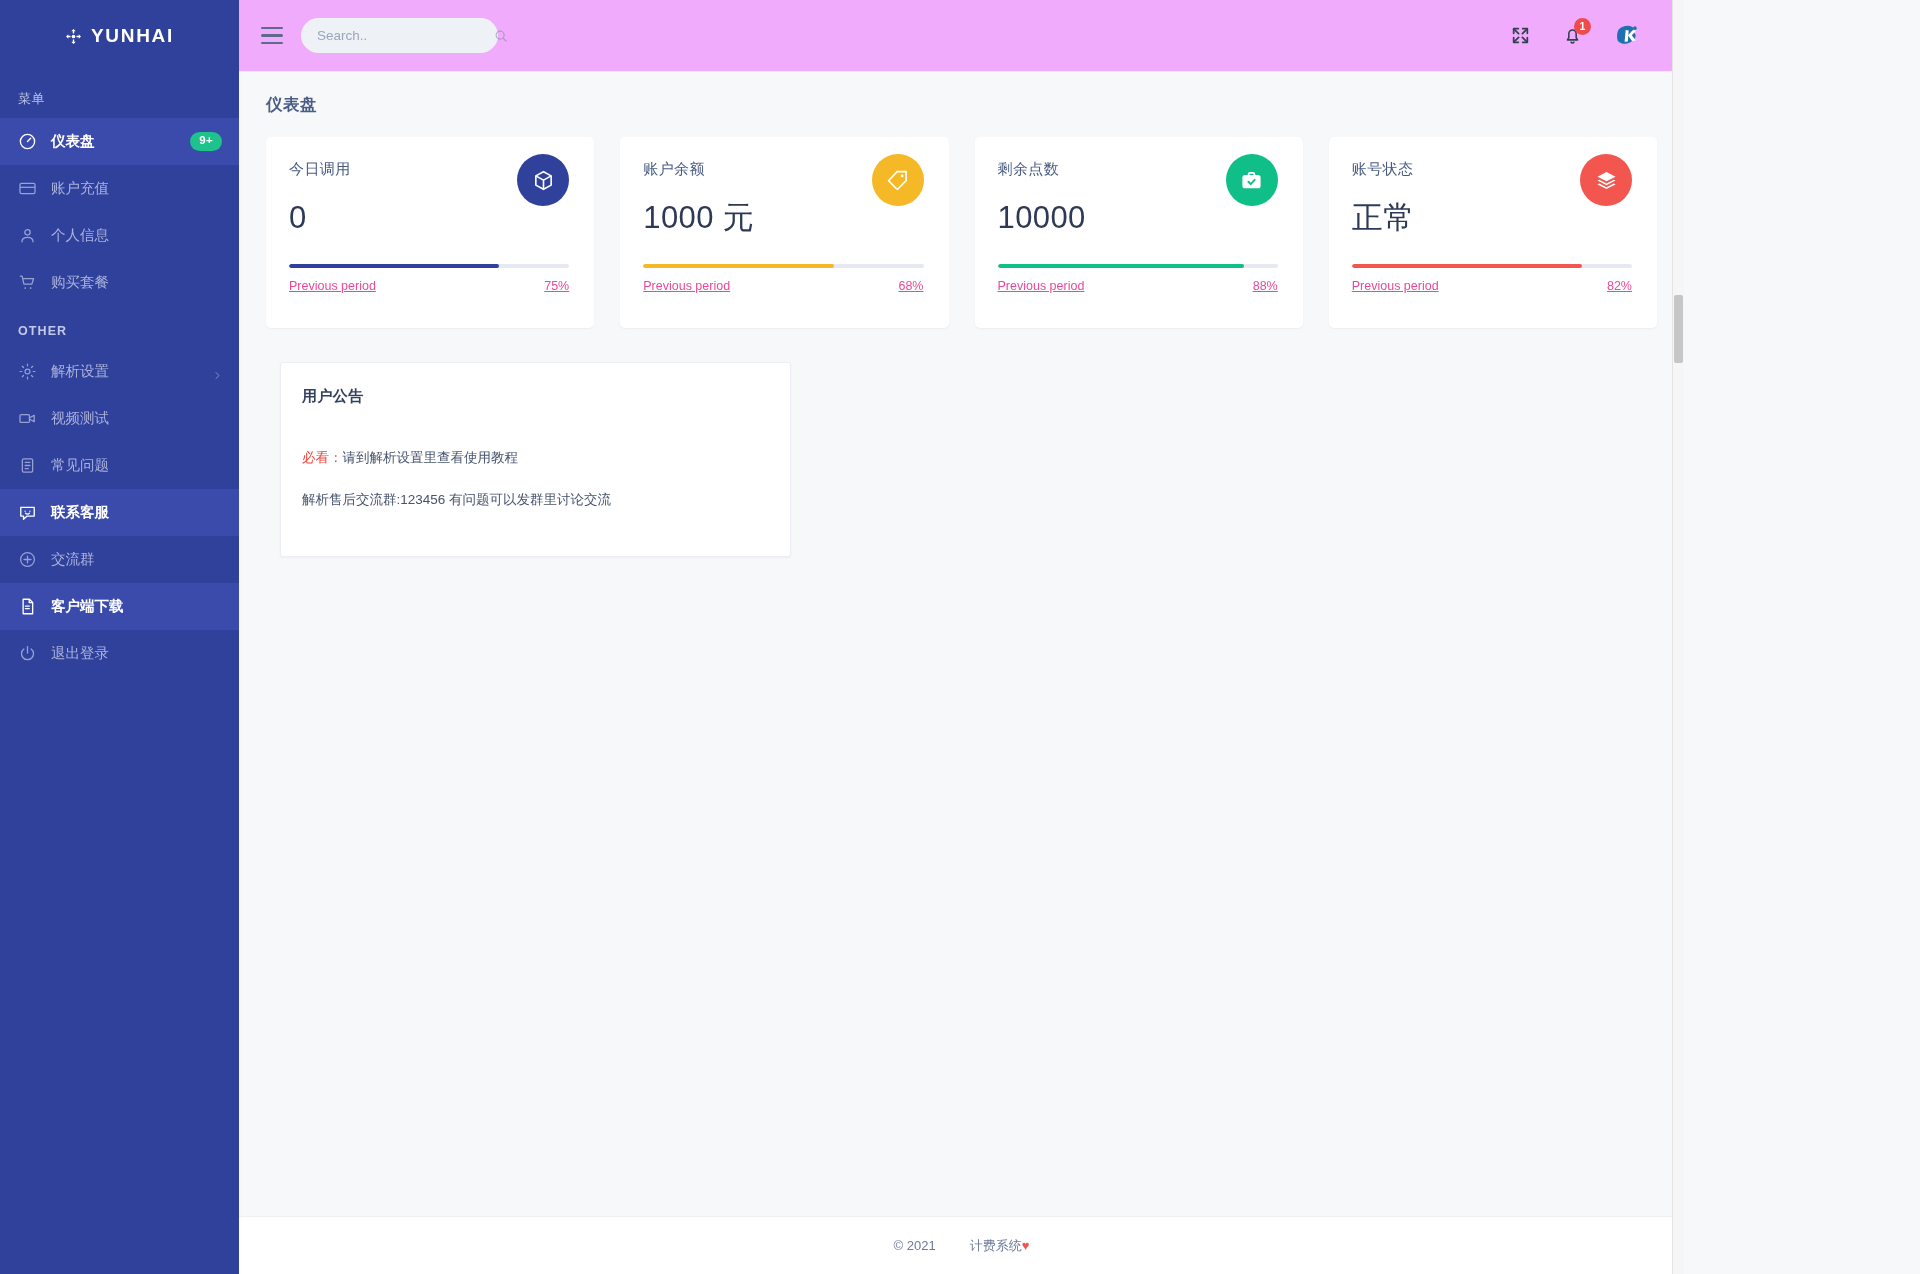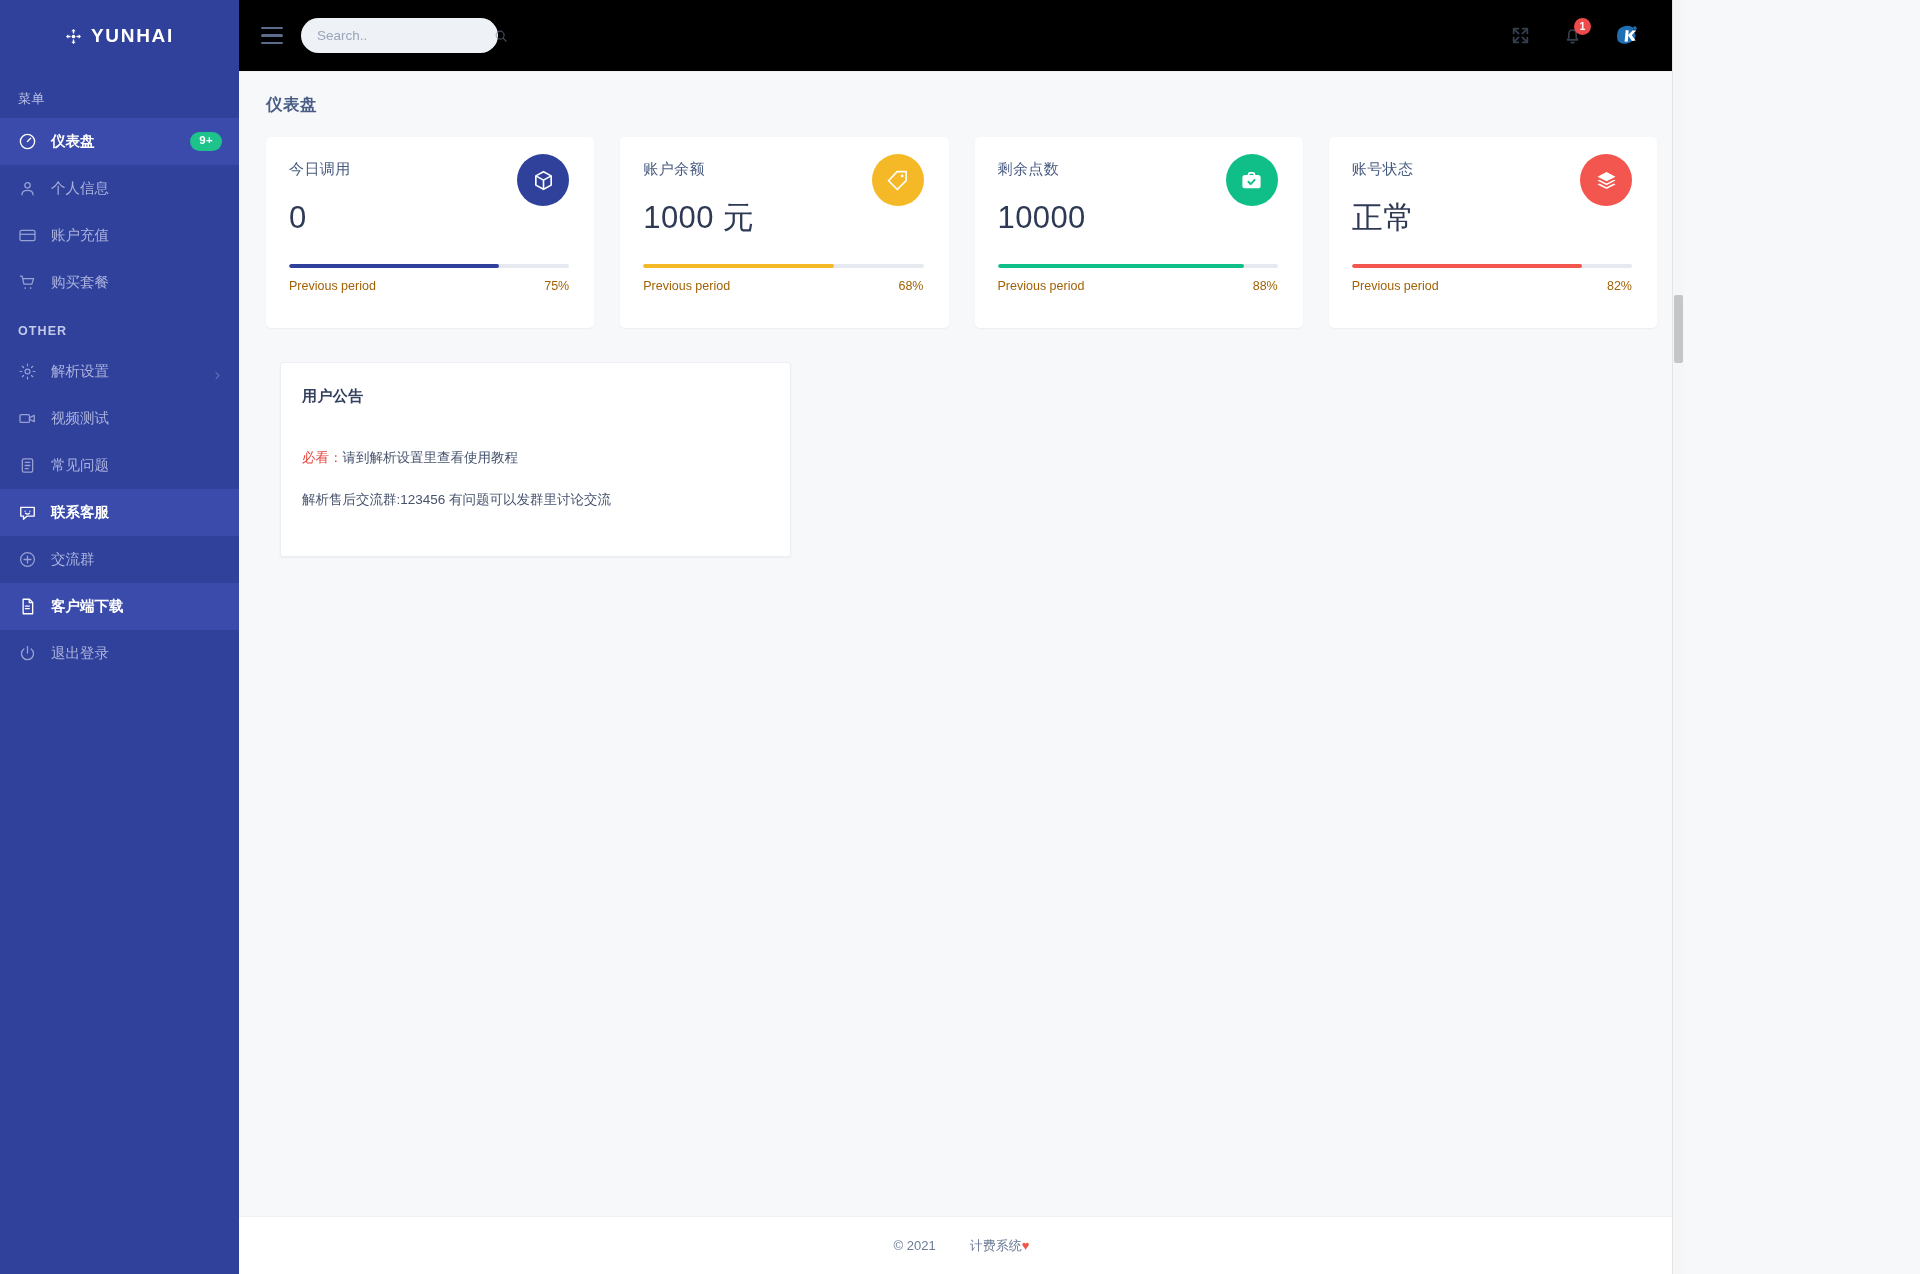--- a/index.html
+++ b/index.html
@@ -52,7 +52,7 @@
   
   .main { flex: 1 1 auto; height: 1274px; display: flex; flex-direction: column; background:#f7f8fa; position:relative;}
   .topbar {
-    height: 72px; background: #000000; display: flex; align-items: center;
+    height: 72px; background: #f0abfc; display: flex; align-items: center;
     padding: 0 36px 0 20px; gap: 16px;
     border-bottom: 1px solid #eef0f4;
   }

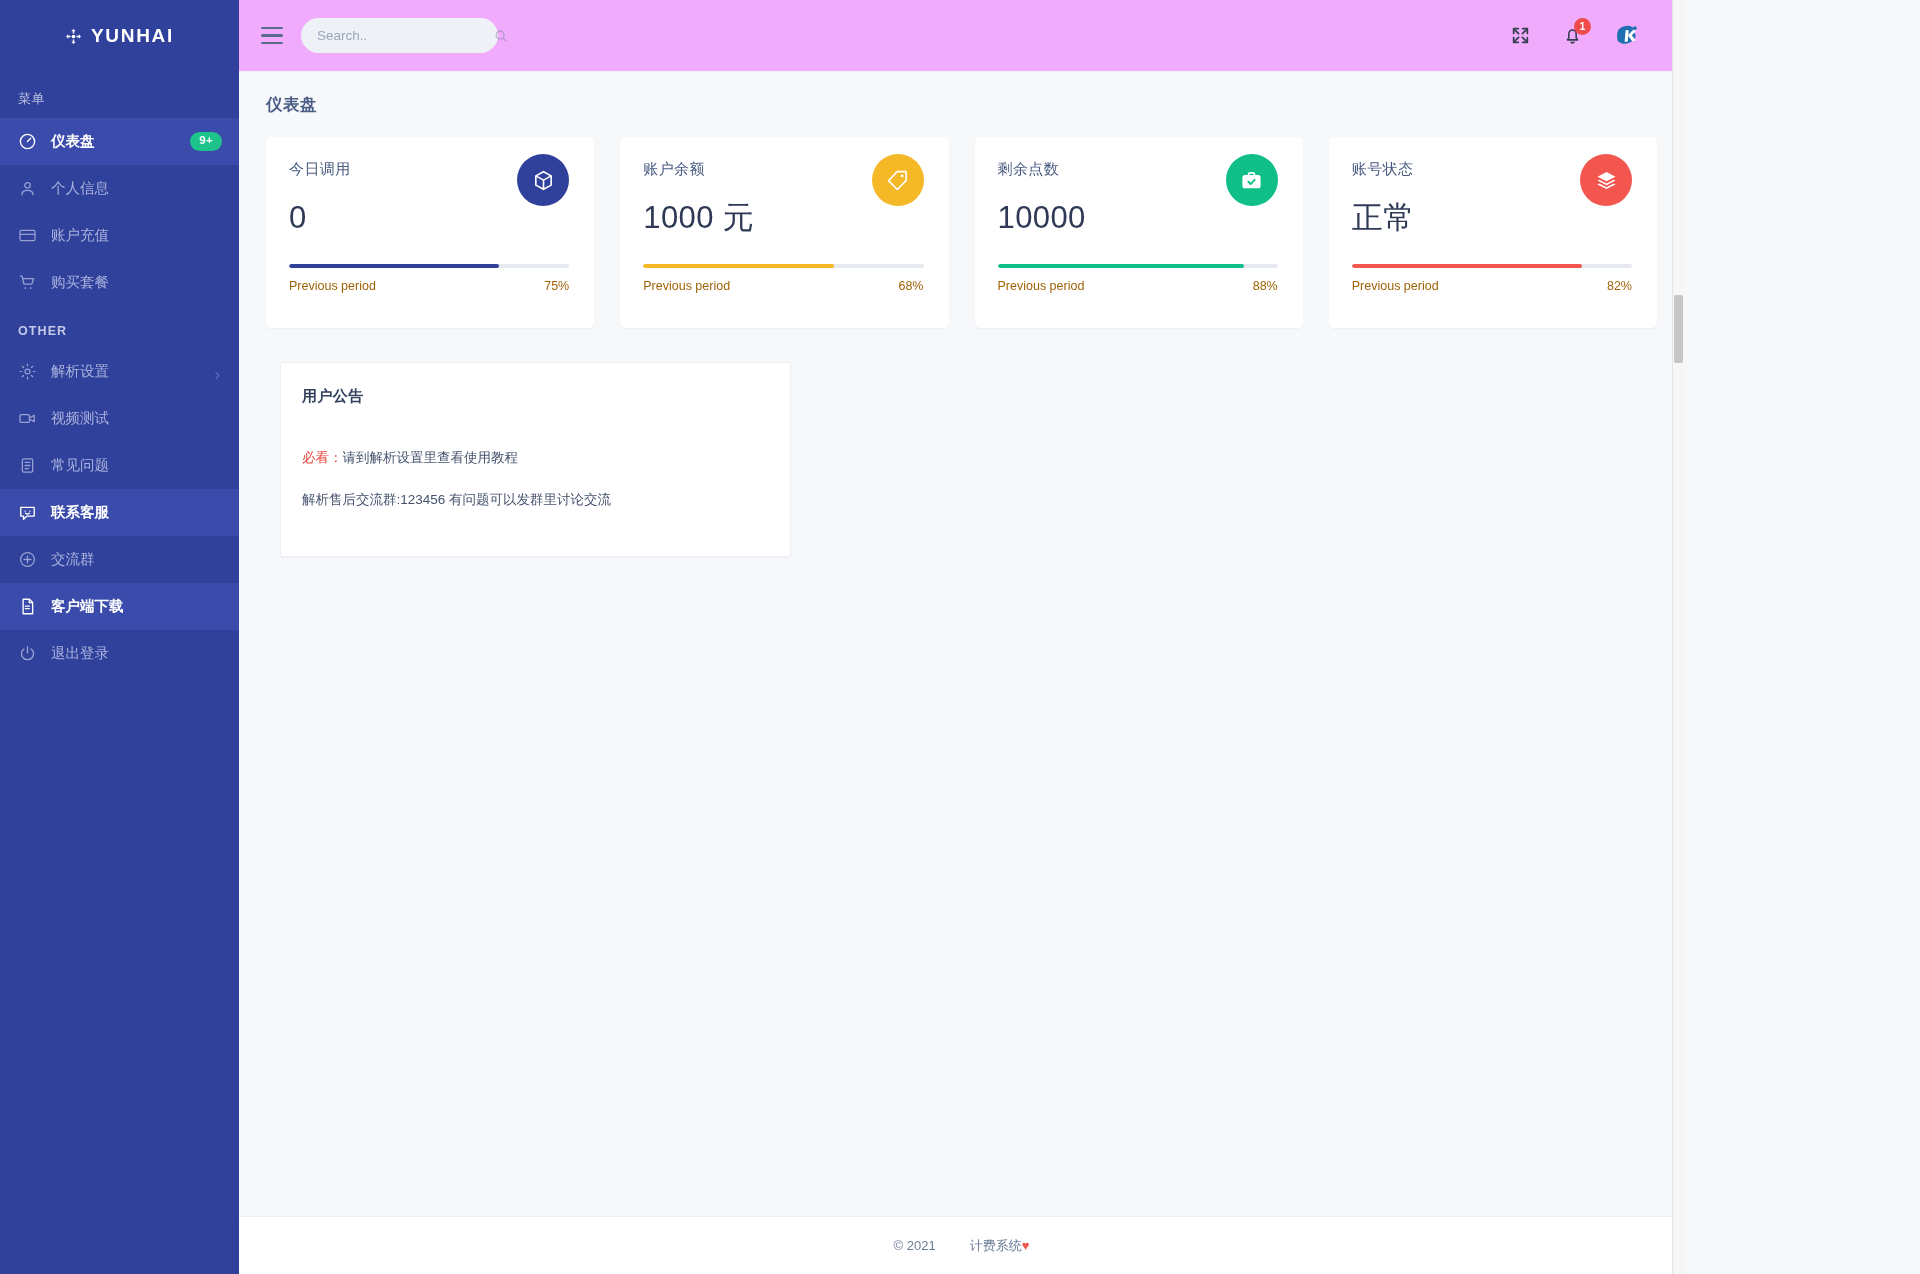--- a/index.html
+++ b/index.html
@@ -175,21 +175,21 @@
     <div class="nav-item">
       <span class="ico">
         <svg viewBox="0 0 24 24" width="19" height="19" fill="none" stroke="#aab2dd" stroke-width="1.6">
+          <rect x="2.5" y="5.5" width="19" height="13" rx="2"></rect>
+            <path d="M2.5 10.5h19"></path>
+        </svg>
+      </span>
+      <span class="label">账户充值</span>
+    </div>
+
+    <div class="nav-item">
+      <span class="ico">
+        <svg viewBox="0 0 24 24" width="19" height="19" fill="none" stroke="#aab2dd" stroke-width="1.6">
           <circle cx="12" cy="8" r="3.4"></circle>
             <path d="M5 20c0-3.6 3.1-5.6 7-5.6s7 2 7 5.6" stroke-linecap="round"></path>
         </svg>
       </span>
       <span class="label">个人信息</span>
-    </div>
-
-    <div class="nav-item">
-      <span class="ico">
-        <svg viewBox="0 0 24 24" width="19" height="19" fill="none" stroke="#aab2dd" stroke-width="1.6">
-          <rect x="2.5" y="5.5" width="19" height="13" rx="2"></rect>
-            <path d="M2.5 10.5h19"></path>
-        </svg>
-      </span>
-      <span class="label">账户充值</span>
     </div>
 
     <div class="nav-item">

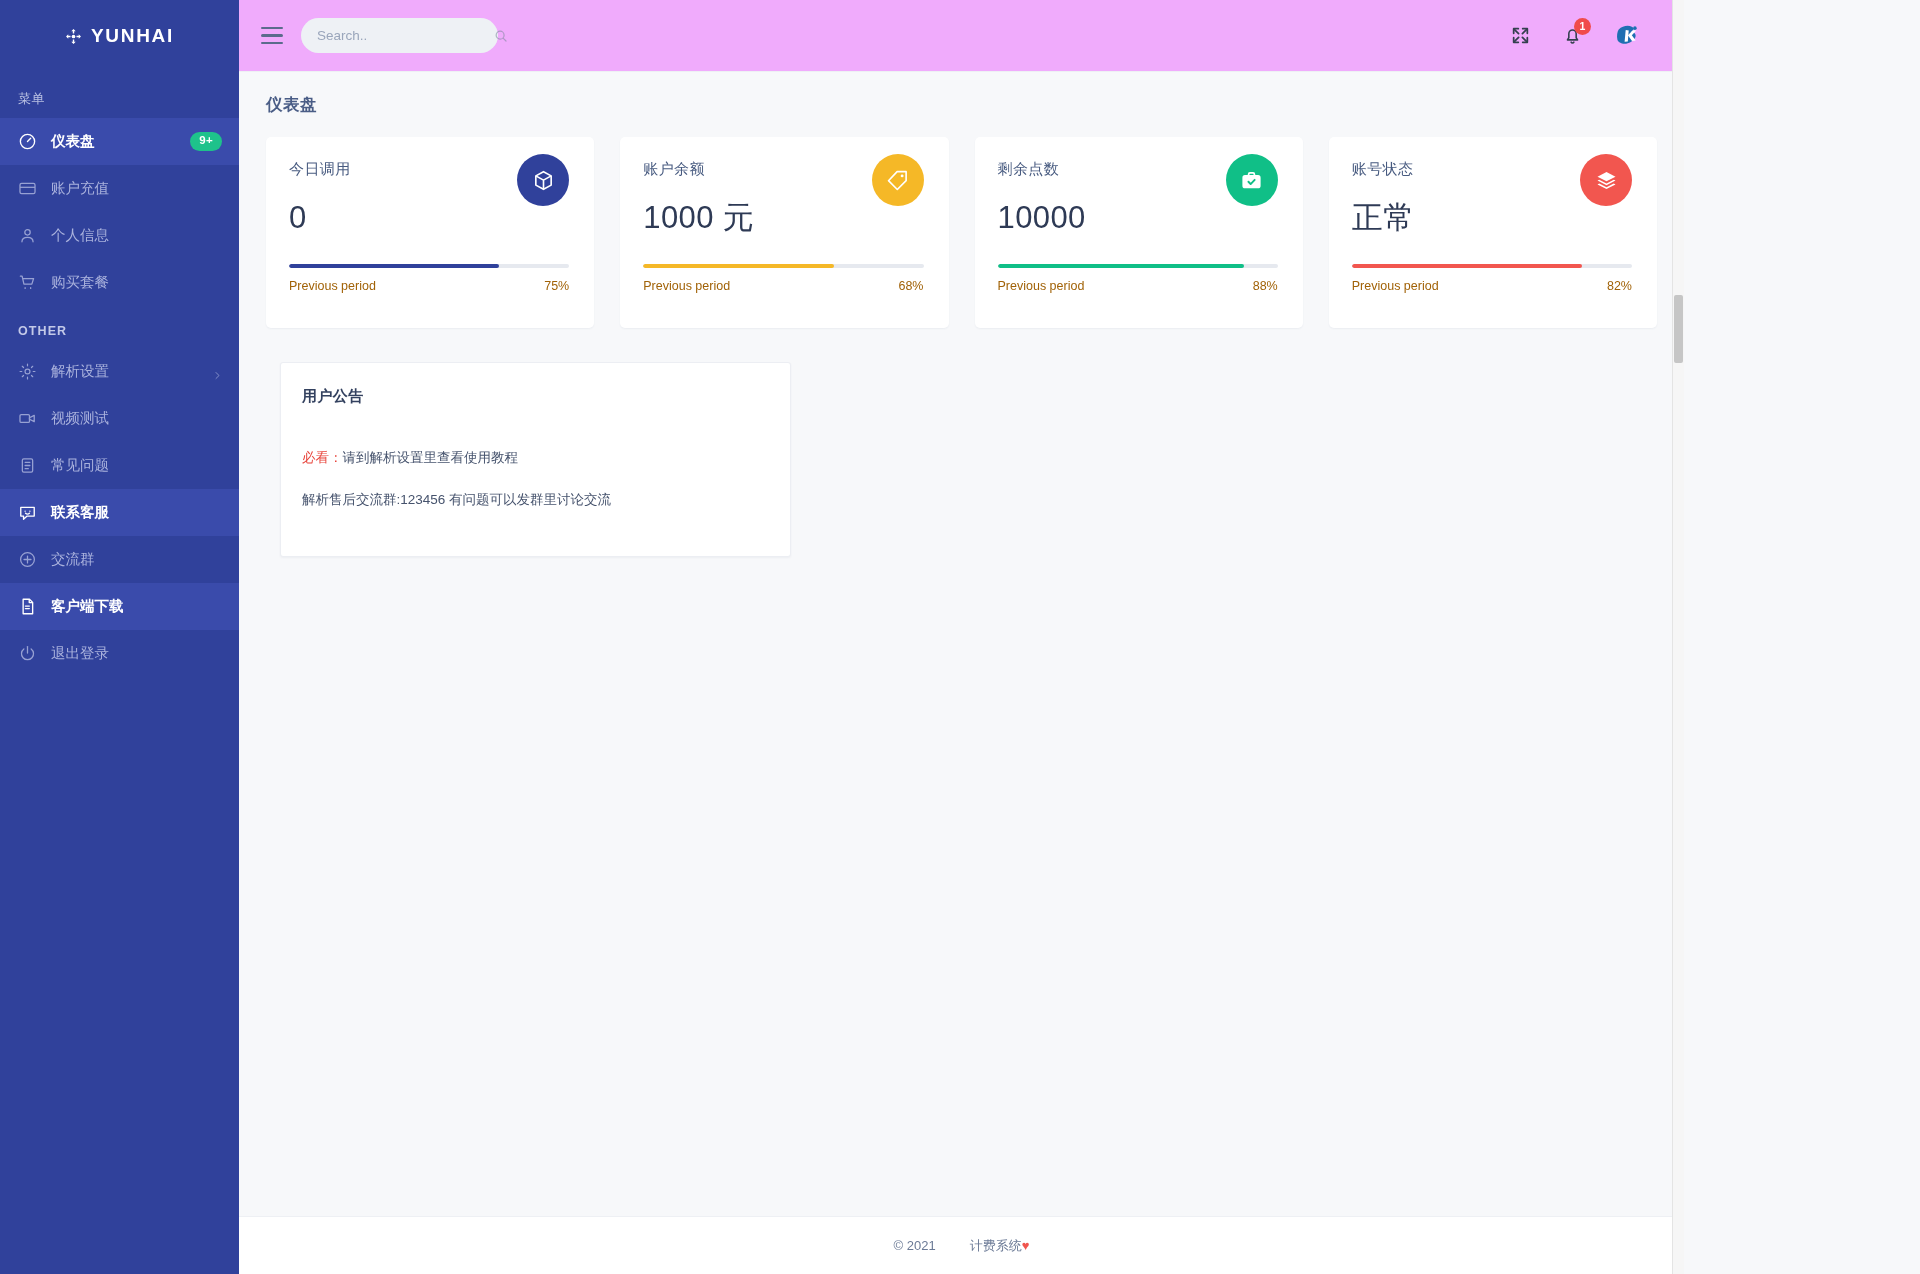--- a/index.html
+++ b/index.html
@@ -105,7 +105,7 @@
   }
   .track { height: 4px; border-radius: 3px; background: #e6e9ef; margin-top: 31px; overflow: hidden; }
   .fill { height: 4px; border-radius: 3px; }
-  .card-foot { display:flex; justify-content: space-between; margin-top: 11px; font-size: 12.5px; color: #a16207; }
+  .card-foot { display:flex; justify-content: space-between; margin-top: 11px; font-size: 12.5px; color: #ec4899; text-decoration: underline; }
 
   .panel {
     background:#fff; border-radius:5px; box-shadow: 0 1px 2px rgba(40,60,100,.06);

